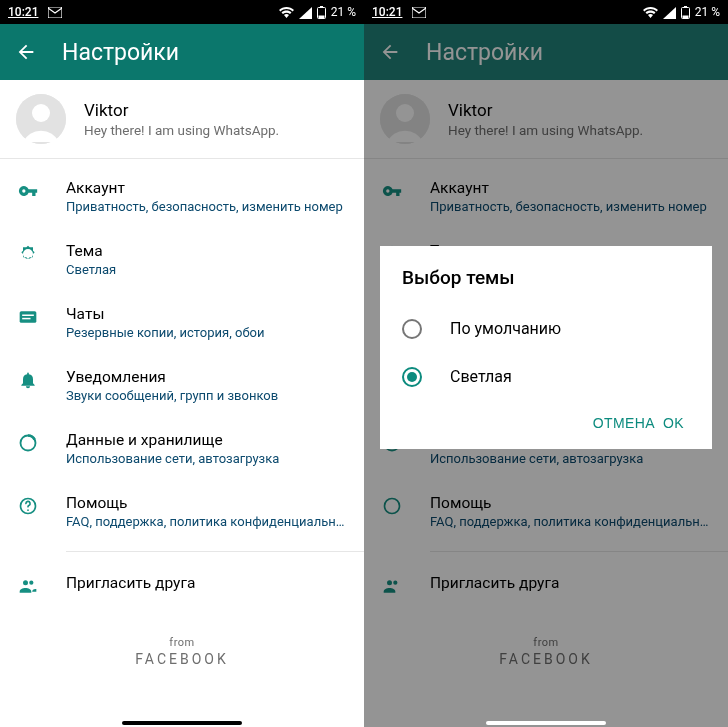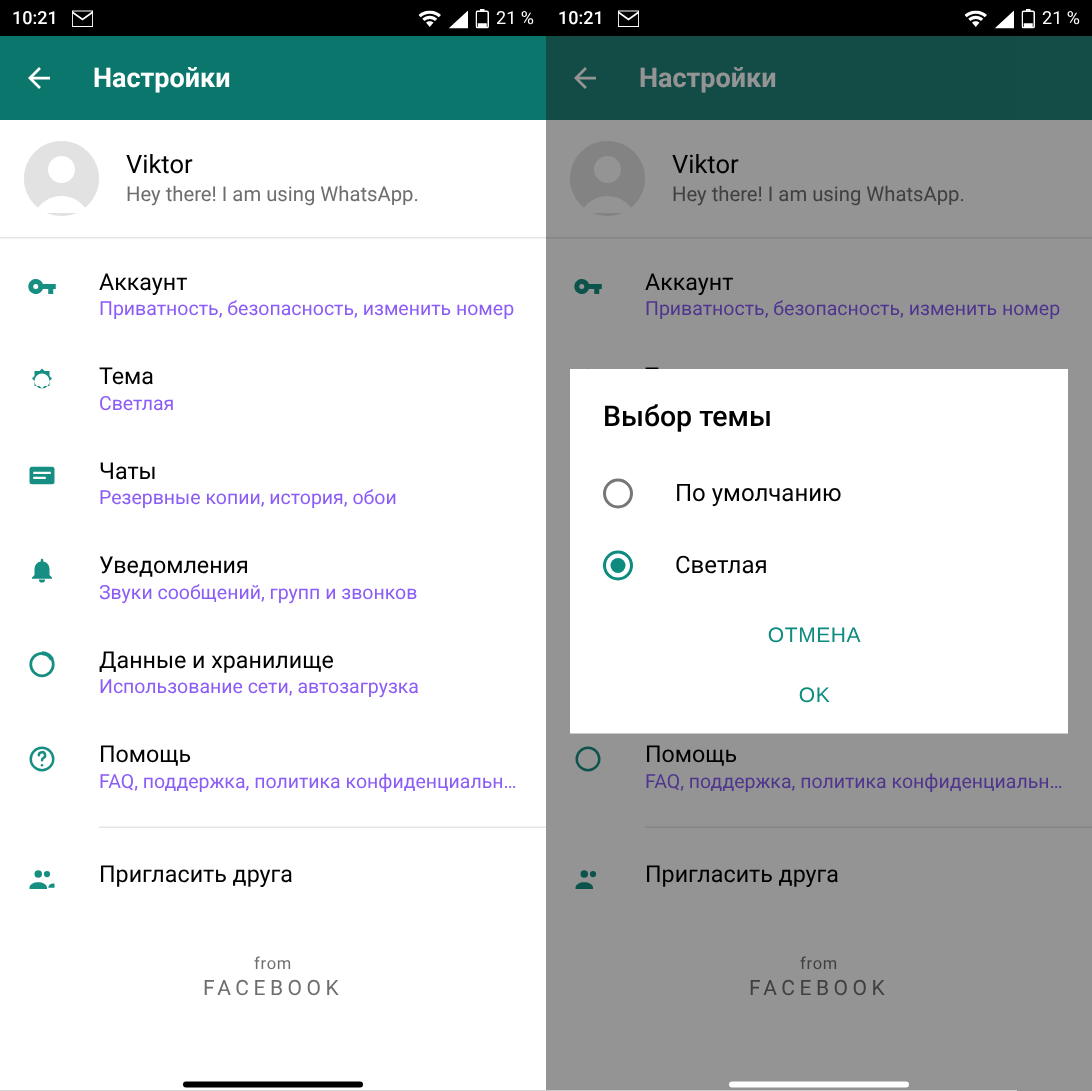--- a/index.html
+++ b/index.html
@@ -8,7 +8,7 @@
   .panel.right .scrim { position:absolute; inset:0; background:rgba(0,0,0,.42); z-index:4; }
 
   .status-bar { height:24px; background:#000; display:flex; align-items:center; padding:0 8px; font-size:12px; color:#fff; z-index:6; position:relative;}
-  .status-bar .time { font-weight:500; }
+  .status-bar .time { font-weight:500;text-decoration:underline; }
   .status-bar .gap { flex:1; }
   .status-bar .status-right { display:flex; align-items:flex-end; gap:5px; }
   .status-bar svg { display:block; }

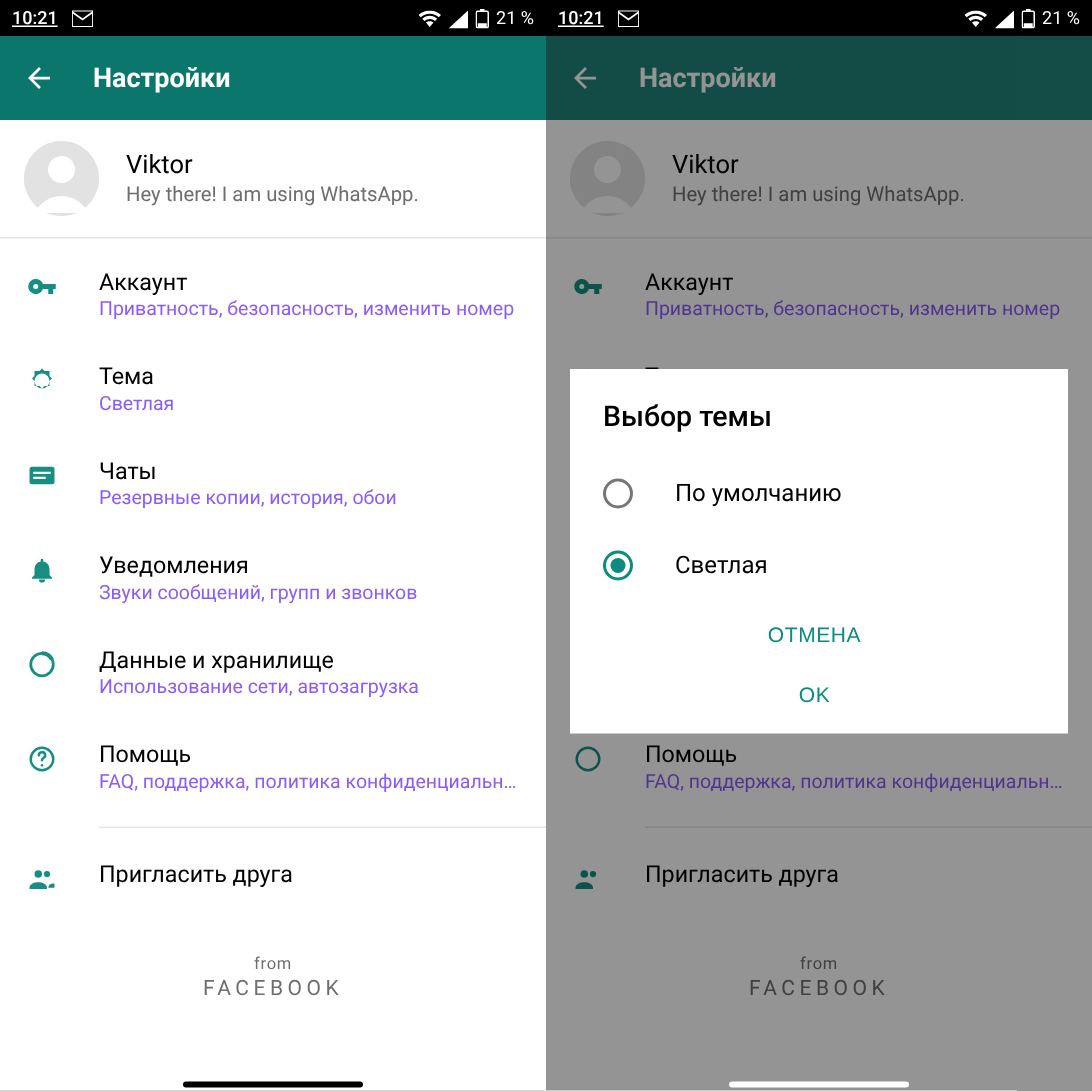--- a/index.html
+++ b/index.html
@@ -16,7 +16,7 @@
   .app-bar { height:56px; background:#0b776c; display:flex; align-items:center; padding:0 14px; color:#fff; position:relative; z-index:1;}
   .panel.right .app-bar { opacity:.9; }
   .back-btn { width:24px; height:24px; display:inline-flex; align-items:center; justify-content:center; margin-right:24px;}
-  .app-title { font-size:18px; font-weight:700; }
+  .app-title { font-size:23px; font-weight:400; }
 
   .profile { display:flex; align-items:center; padding:14px 16px; position:relative; z-index:1;}
   .avatar { width:50px; height:50px; border-radius:50%; background:#e6e6e6; display:flex; align-items:center; justify-content:center; margin-right:18px;}

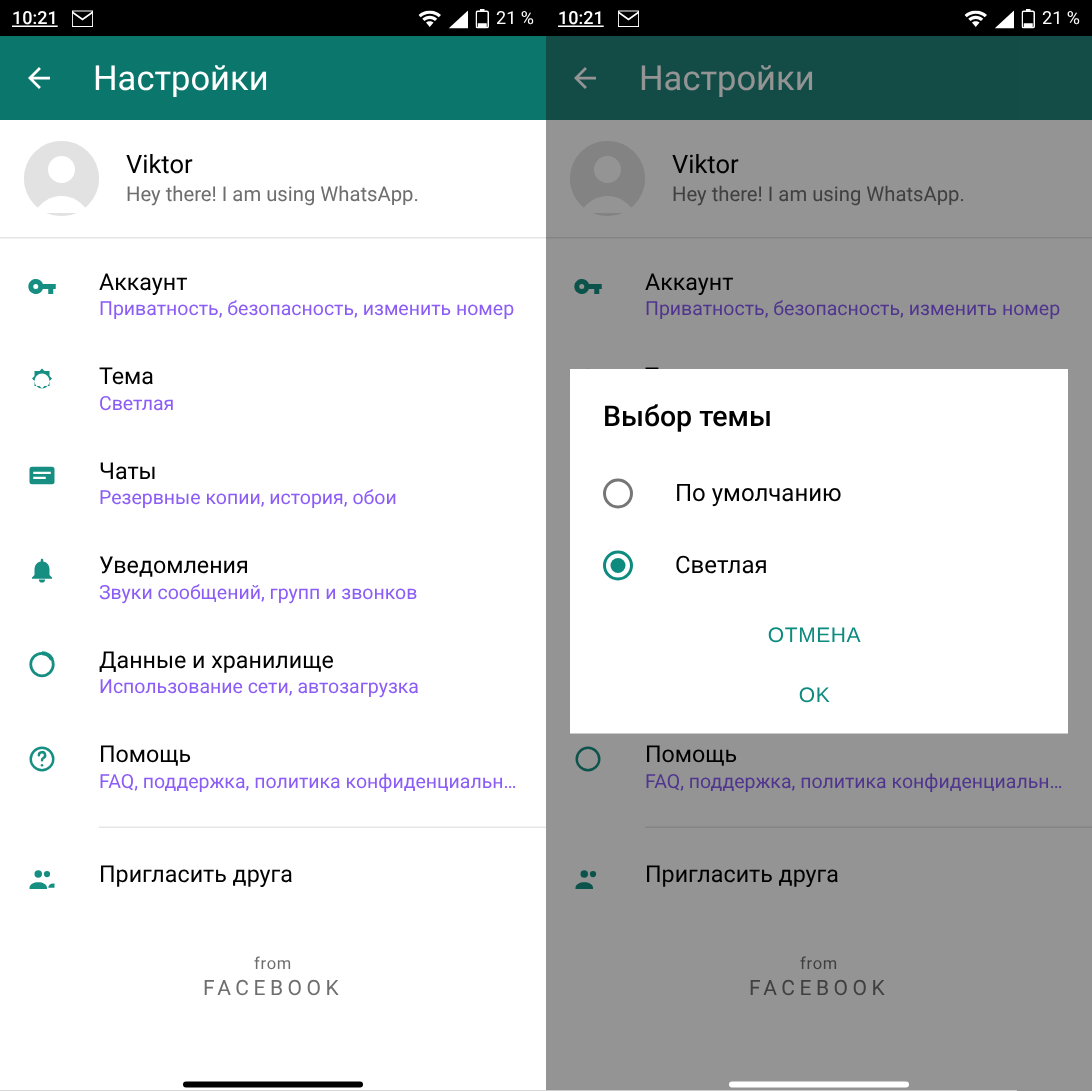--- a/index.html
+++ b/index.html
@@ -29,7 +29,7 @@
   .item .icon { width:24px; height:24px; margin-right:26px; flex:0 0 24px; display:flex; align-items:center; justify-content:center; color:#168f82;}
   .item .texts { flex:1; min-width:0; }
   .item .title { color:#000; font-size:15.5px; }
-  .item .sub { color:#8b5cf6; font-size:13px; margin-top:2px; white-space:nowrap; overflow:hidden; text-overflow:ellipsis;}
+  .item .sub { color:#0c4a6e; font-size:13px; margin-top:2px; white-space:nowrap; overflow:hidden; text-overflow:ellipsis;}
   .item.single .title {  }
 
   .footer { text-align:center; color:#6e6e6e; padding:24px 0 0 0; position:relative; z-index:1;}

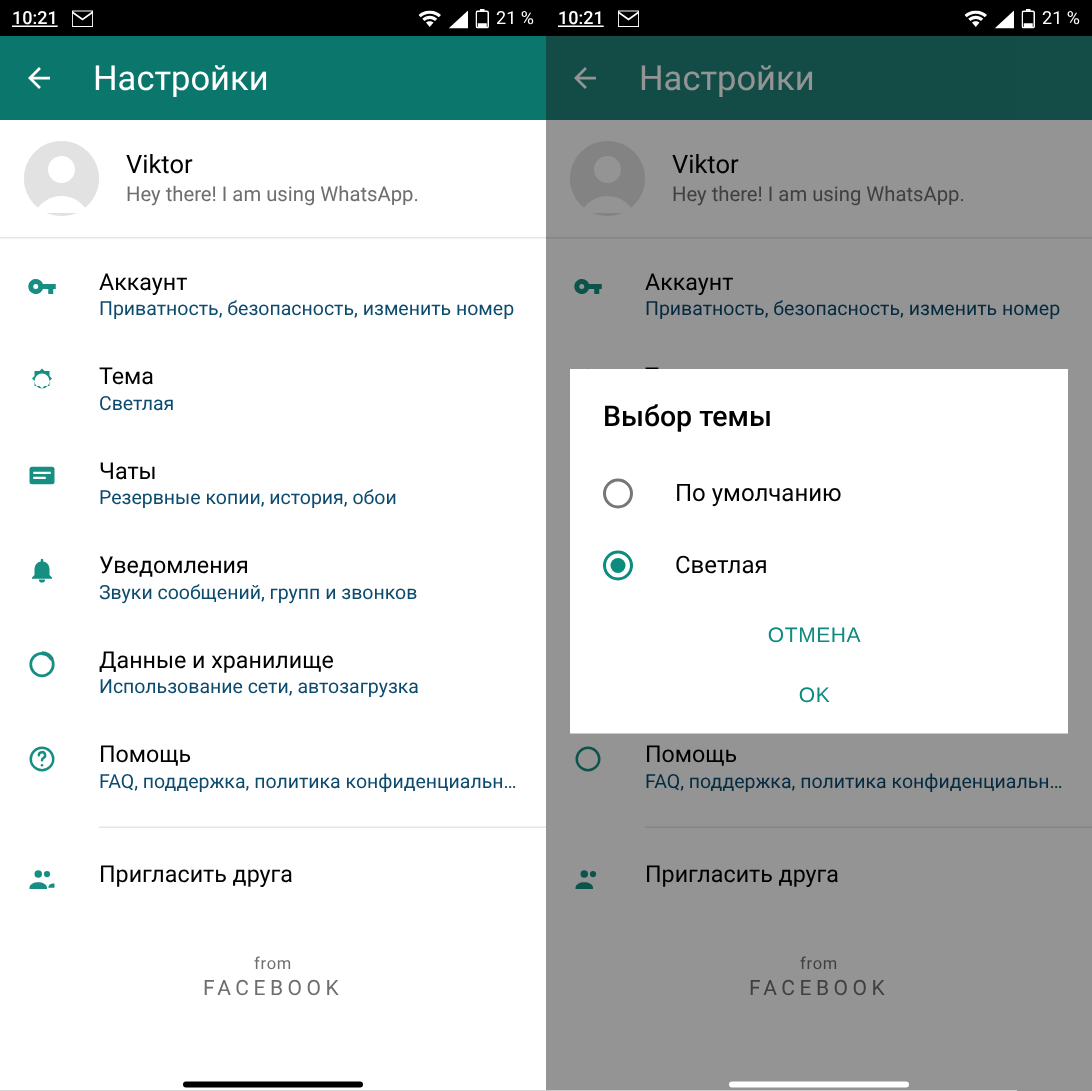--- a/index.html
+++ b/index.html
@@ -48,7 +48,7 @@
   .radio.selected { border-color:#0c8b7e; }
   .radio.selected:after { content:""; position:absolute; inset:3px; border-radius:50%; background:#0c8b7e;}
   .radio-label { font-size:16px; color:#000; }
-  .dialog-actions { display:flex; justify-content:flex-end; gap:24px; padding:14px 6px 10px 0;flex-direction:column; }
+  .dialog-actions { display:flex; justify-content:flex-end; gap:8px; padding:14px 6px 10px 0; }
   .dialog-btn { color:#0c8b7e; font-size:14px; font-weight:500; letter-spacing:.4px; background:none; border:none; text-transform:uppercase;}
 
   .panel.right .app-bar, .panel.right .profile, .panel.right .list, .panel.right .footer, .panel.right .divider {

